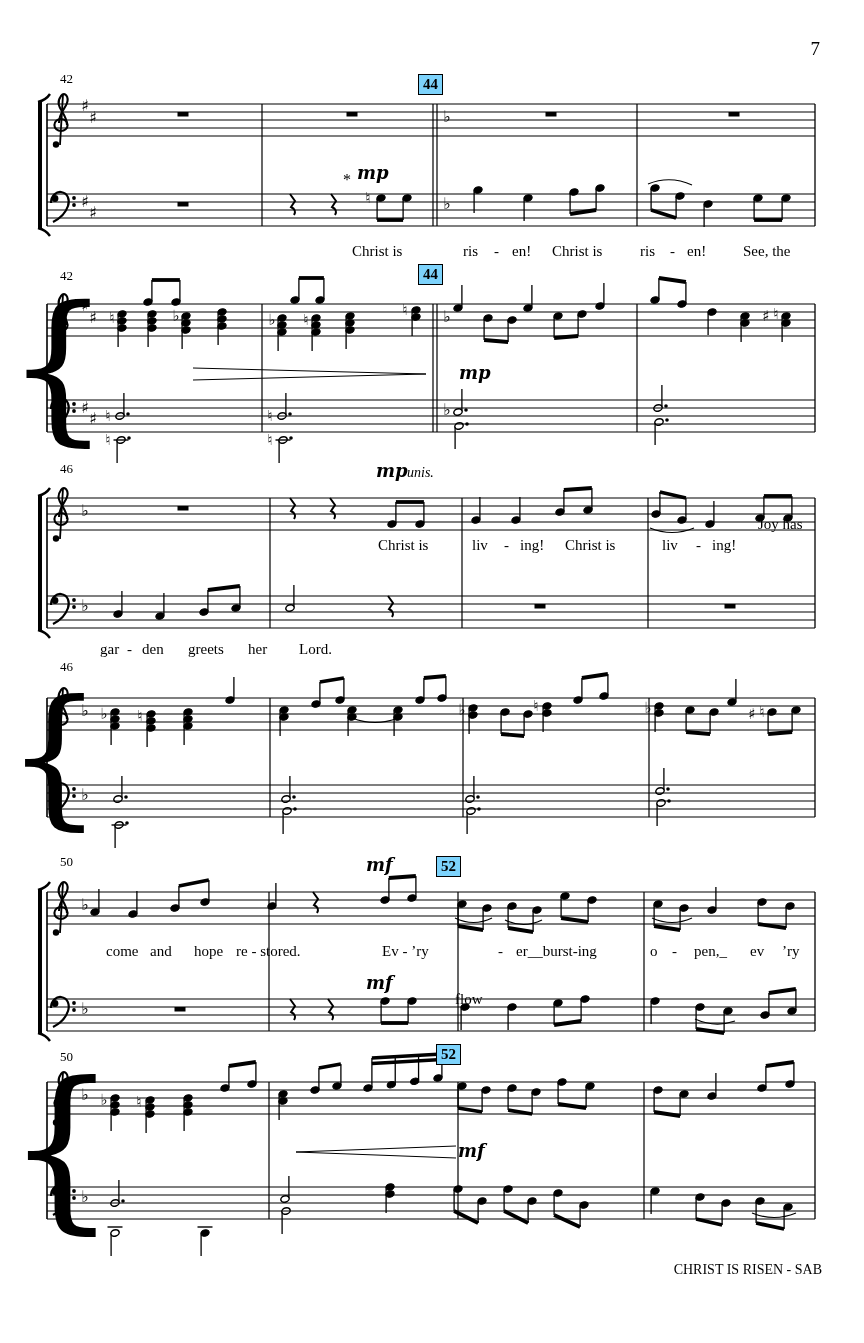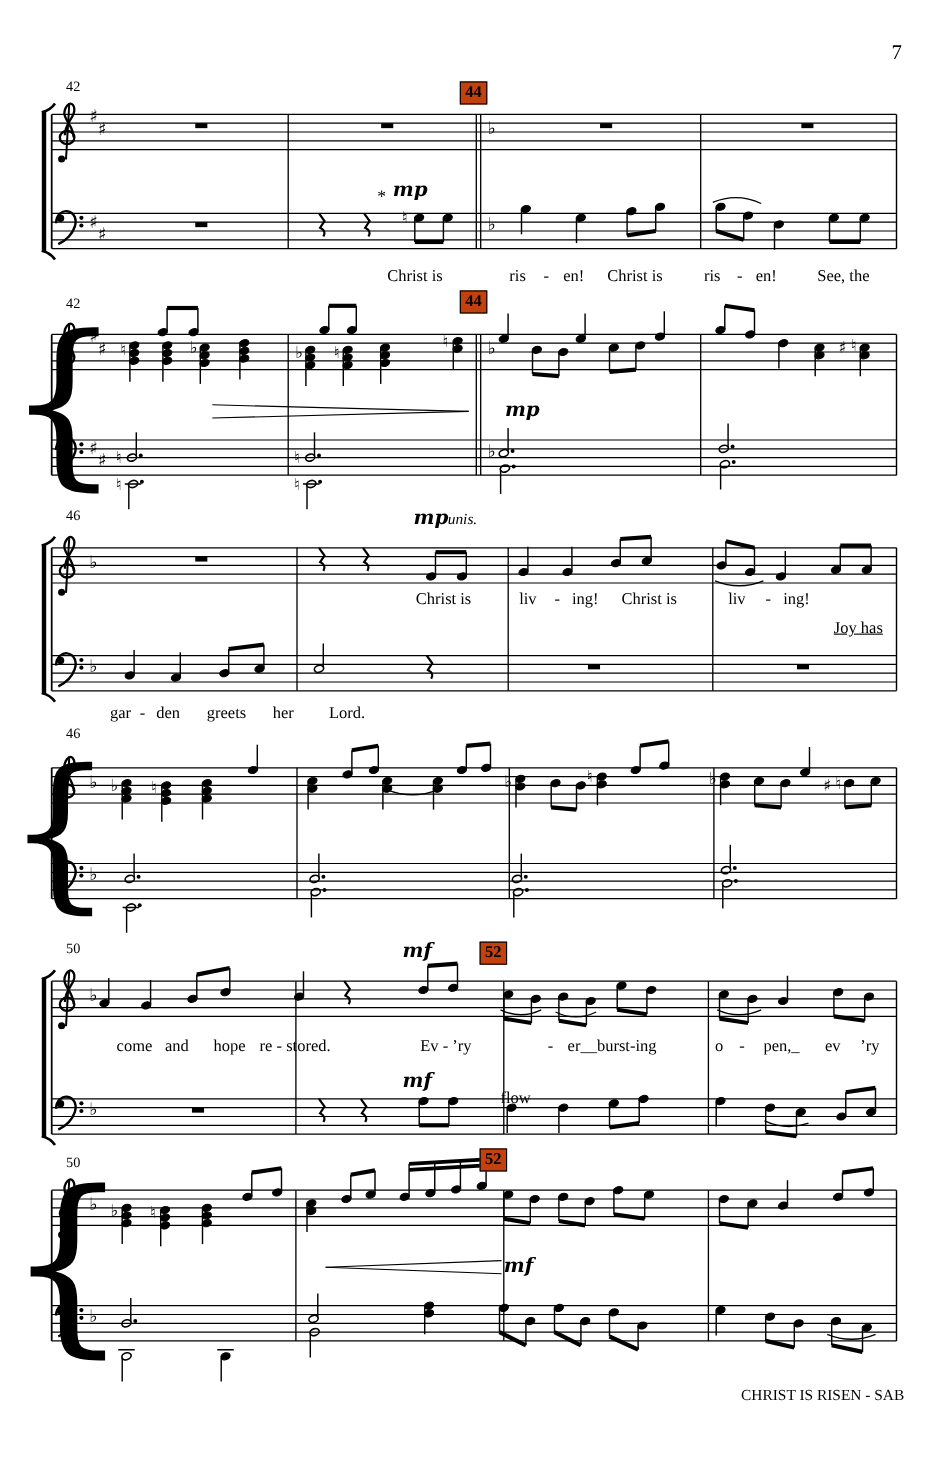--- a/index.html
+++ b/index.html
@@ -13,7 +13,7 @@
   .sym{font-size:16px;}
   .mnum{font-size:13px;}
   .rehearsal{position:absolute;border:1.7px solid #000;padding:0 4px;font-weight:bold;
-             font-size:15px;line-height:19px;background:#c2410c;font-family:"Liberation Serif",serif;}
+             font-size:15px;line-height:19px;background:#7dd3fc;font-family:"Liberation Serif",serif;}
   .page-number{position:absolute;top:38px;right:44px;font-size:19px;}
   .footer-left{position:absolute;left:47px;top:1261px;font-size:16px;}
   .footer-right{position:absolute;right:42px;top:1262px;font-size:14px;}

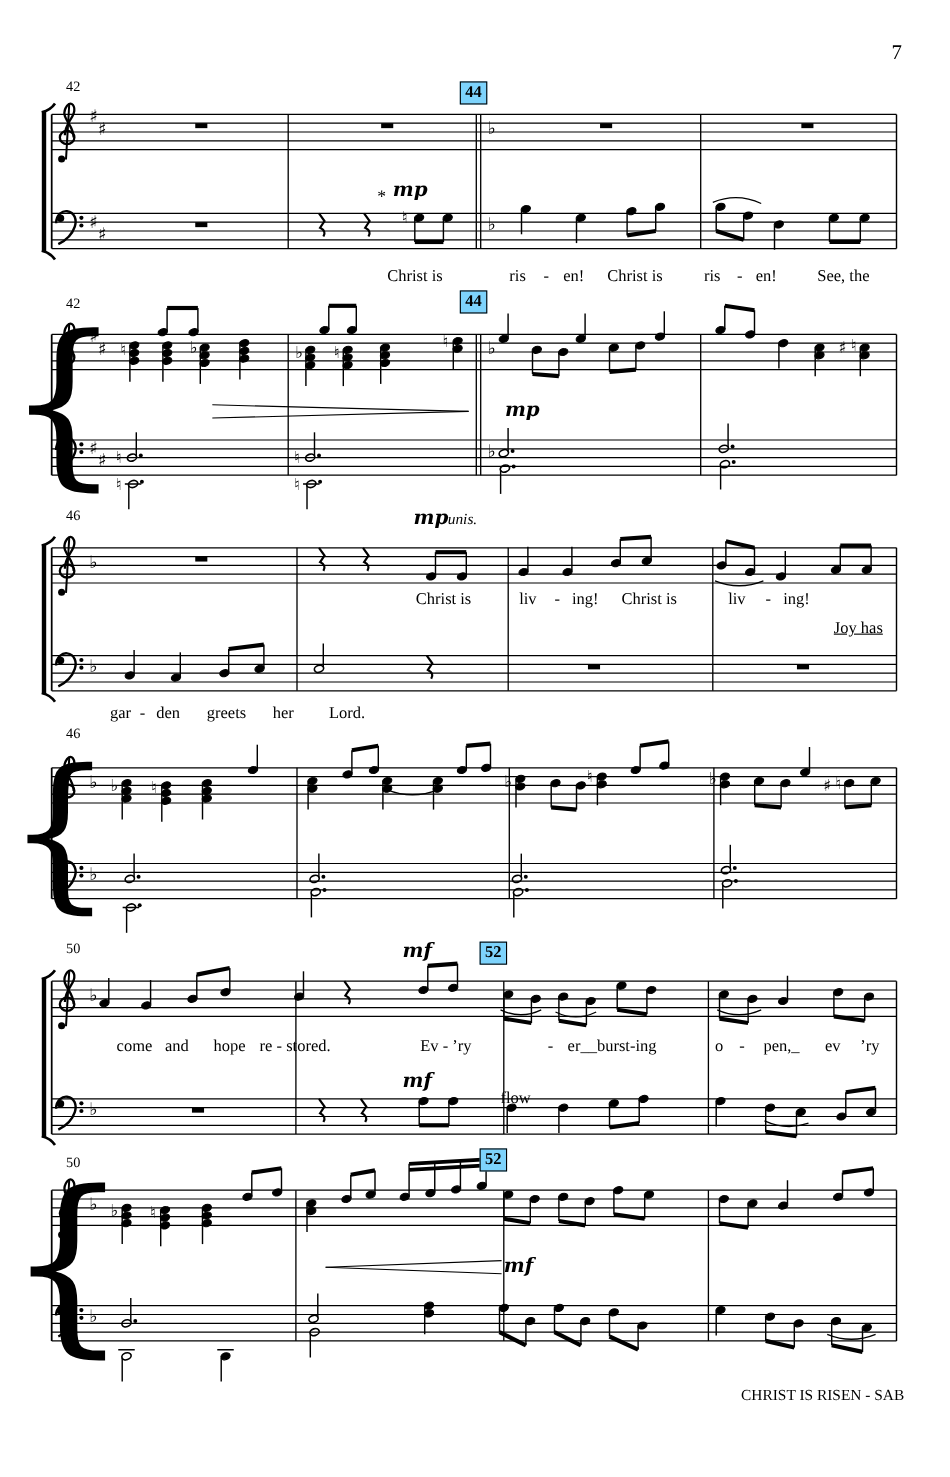--- a/index.html
+++ b/index.html
@@ -705,7 +705,7 @@
       <span class="ov lyric" style="left: 662px; top: 538px;">liv</span>
       <span class="ov lyric" style="left: 696px; top: 538px;">-</span>
       <span class="ov lyric" style="left: 712px; top: 538px;">ing!</span>
-      <span class="ov lyric" style="left: 758px; top: 564px; text-decoration: underline;">Joy has</span>
+      <span class="ov lyric" style="left: 758px; top: 517px;">Joy has</span>
       <span class="ov lyric" style="left: 100px; top: 642px;">gar</span>
       <span class="ov lyric" style="left: 127px; top: 642px;">-</span>
       <span class="ov lyric" style="left: 142px; top: 642px;">den</span>

